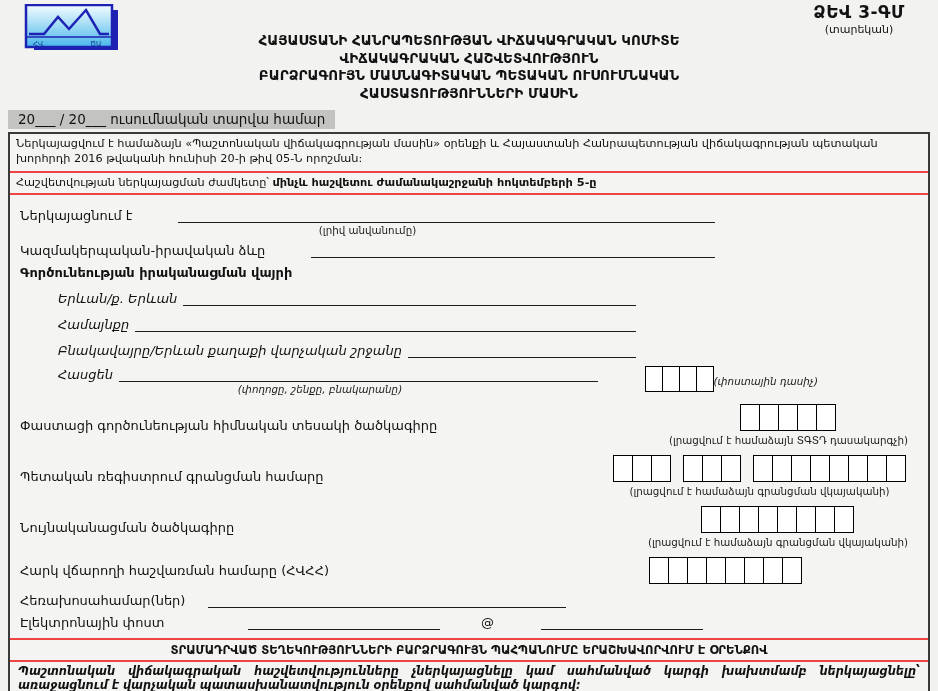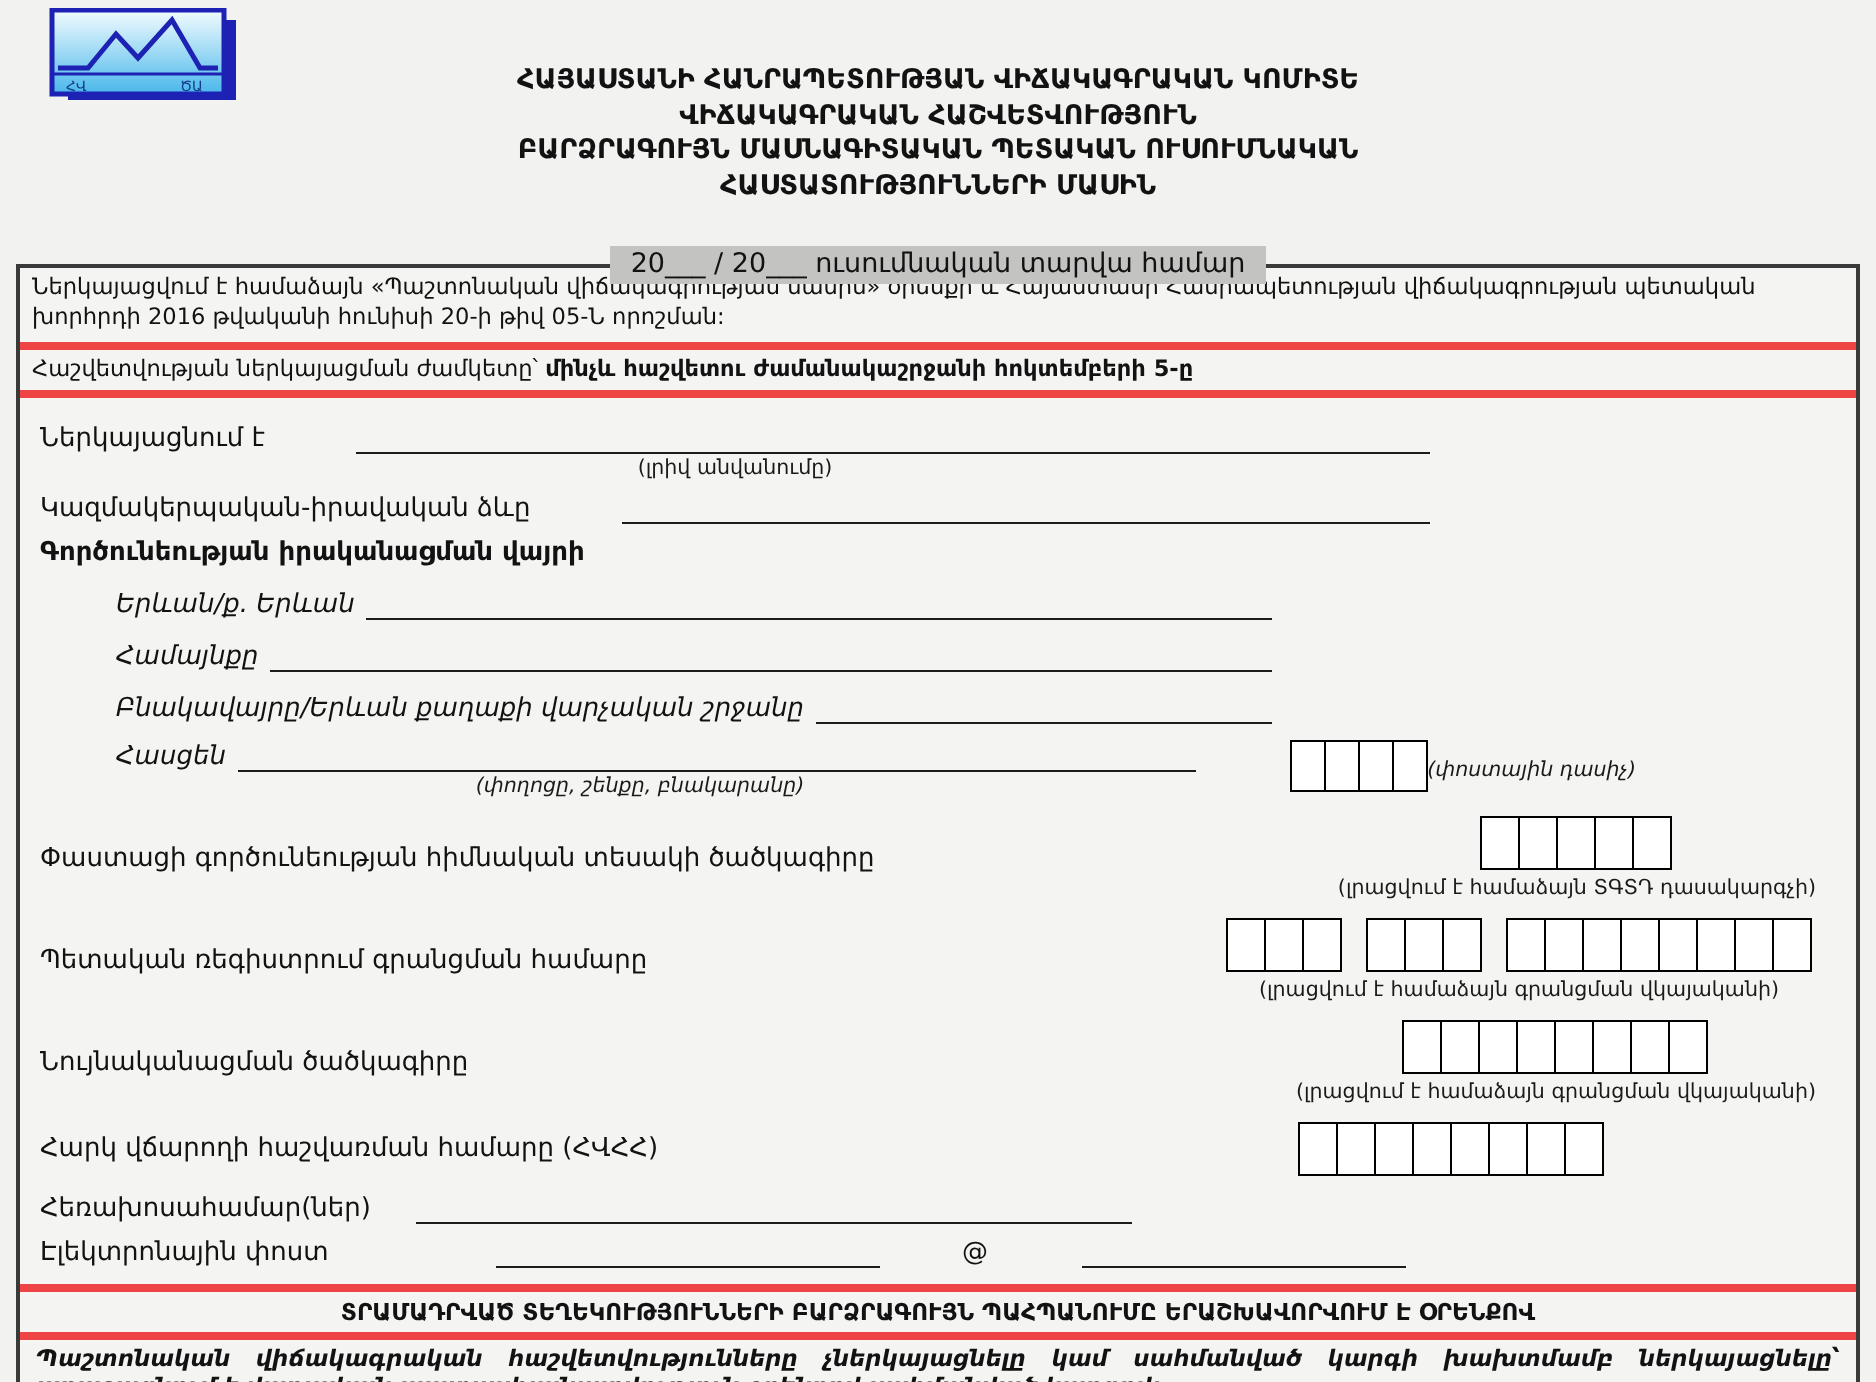--- a/index.html
+++ b/index.html
@@ -85,6 +85,10 @@
         <text x="66" y="41.5" font-size="7" fill="#123c8c" font-family="DejaVu Sans, sans-serif">ԾԱ</text>
       </svg>
     </div>
+    <div class="code-wrap">
+      <div class="form-code">ՁԵՎ 3-ԳՄ</div>
+      <div class="periodicity">(տարեկան)</div>
+    </div>
     <div class="titles">
       <div>ՀԱՅԱՍՏԱՆԻ ՀԱՆՐԱՊԵՏՈՒԹՅԱՆ ՎԻՃԱԿԱԳՐԱԿԱՆ ԿՈՄԻՏԵ</div>
       <div>ՎԻՃԱԿԱԳՐԱԿԱՆ ՀԱՇՎԵՏՎՈՒԹՅՈՒՆ</div>

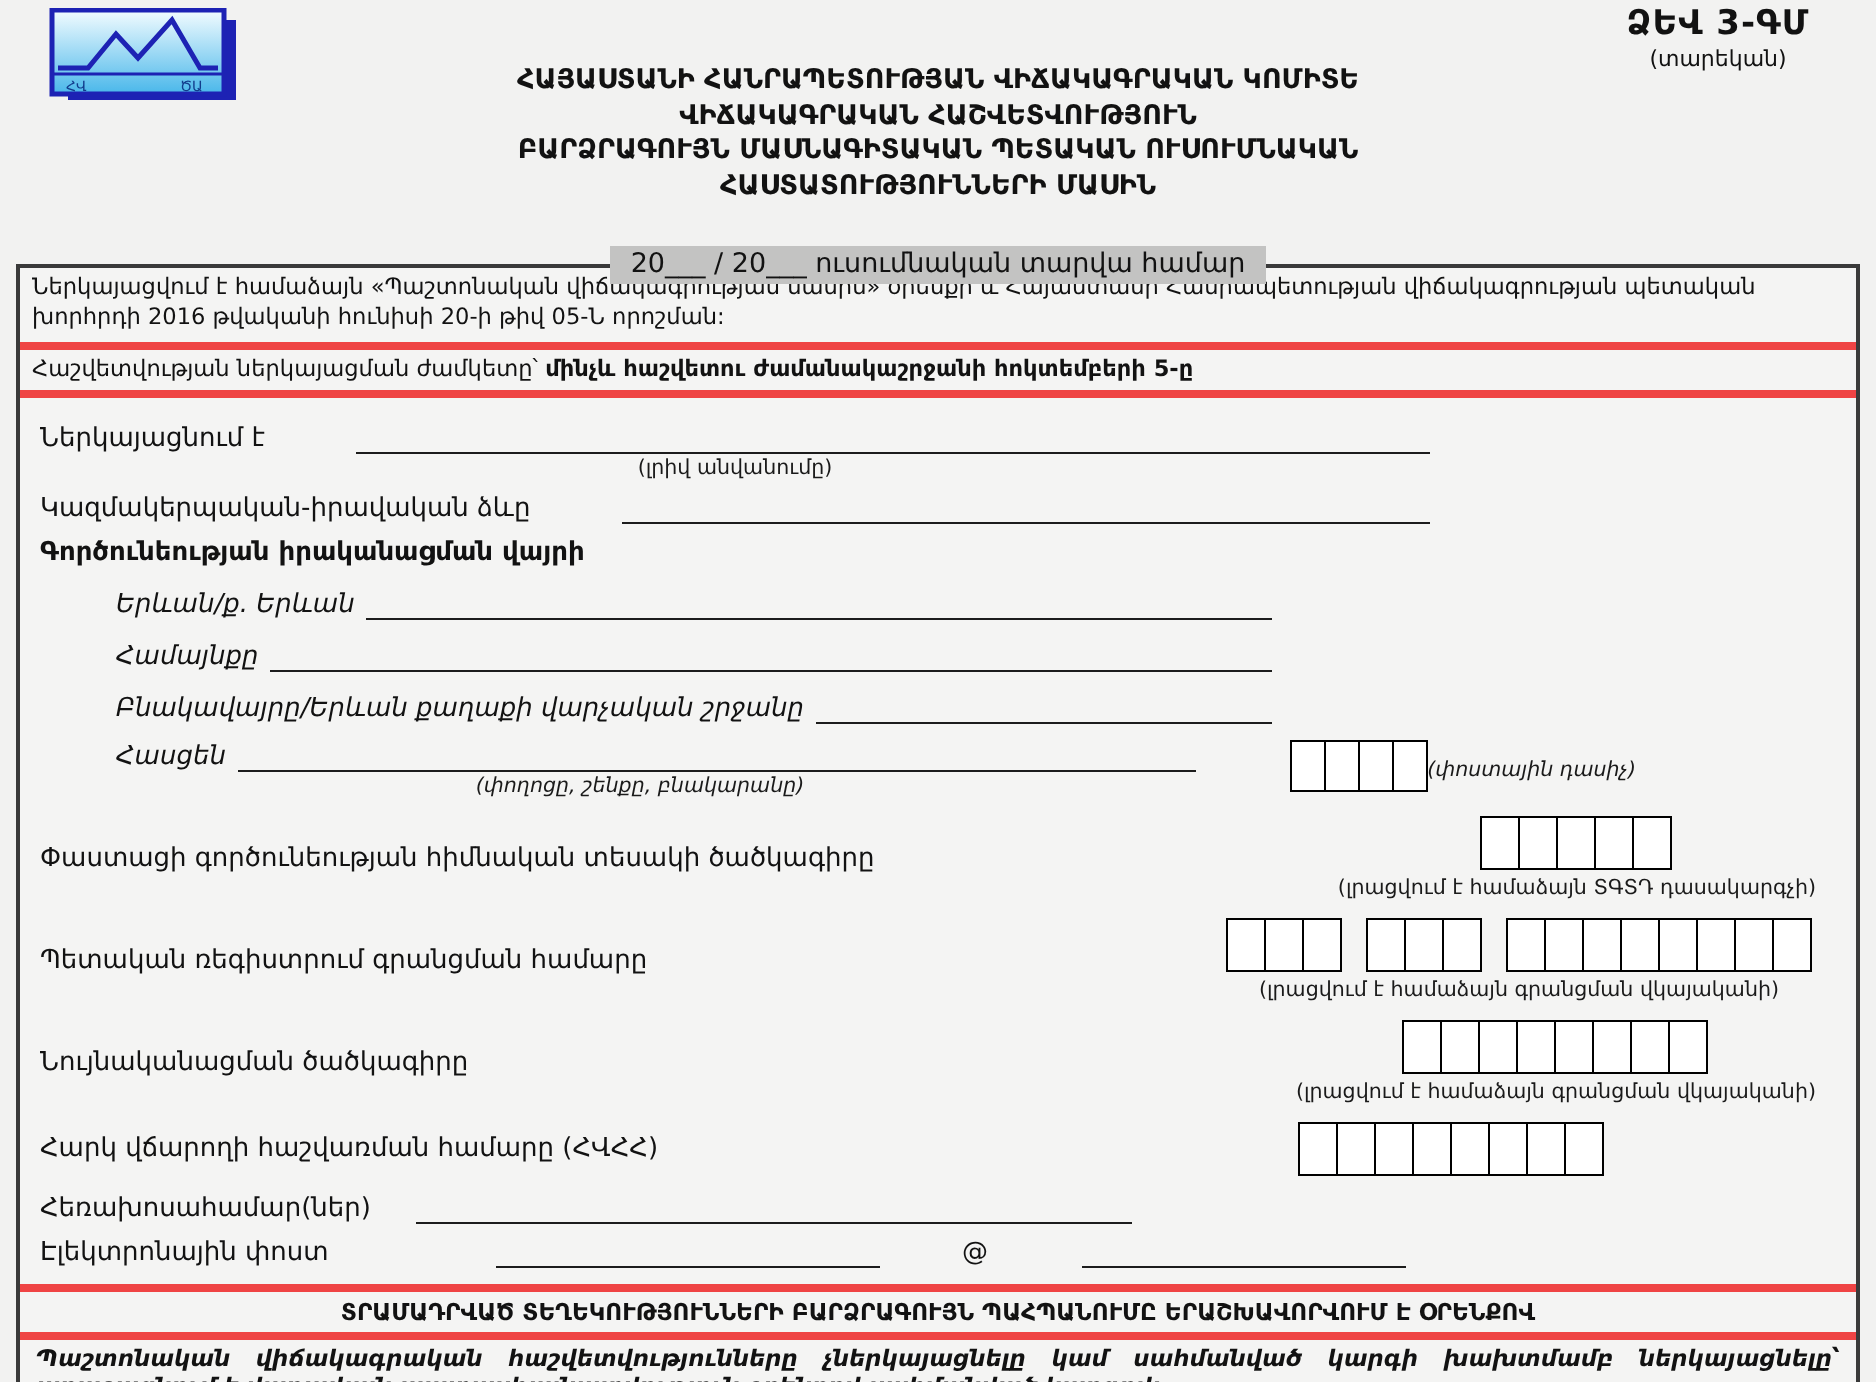--- a/index.html
+++ b/index.html
@@ -16,7 +16,7 @@
   .form-code{font-weight:bold;font-size:17px;letter-spacing:.5px;}
   .periodicity{font-size:11px;margin-top:1px;}
   .titles{padding-top:32px;text-align:center;font-weight:bold;font-size:13.5px;line-height:17.5px;}
-  .year-line{text-align:center;margin-top:22px;}
+  .year-line{text-align:left;margin-top:9px;}
   .year-line span{background:#c3c3c2;padding:1px 10px 2px;font-size:13.5px;}
   
   .ftable{border:2px solid #3a3a3a;background:#f4f4f3;}

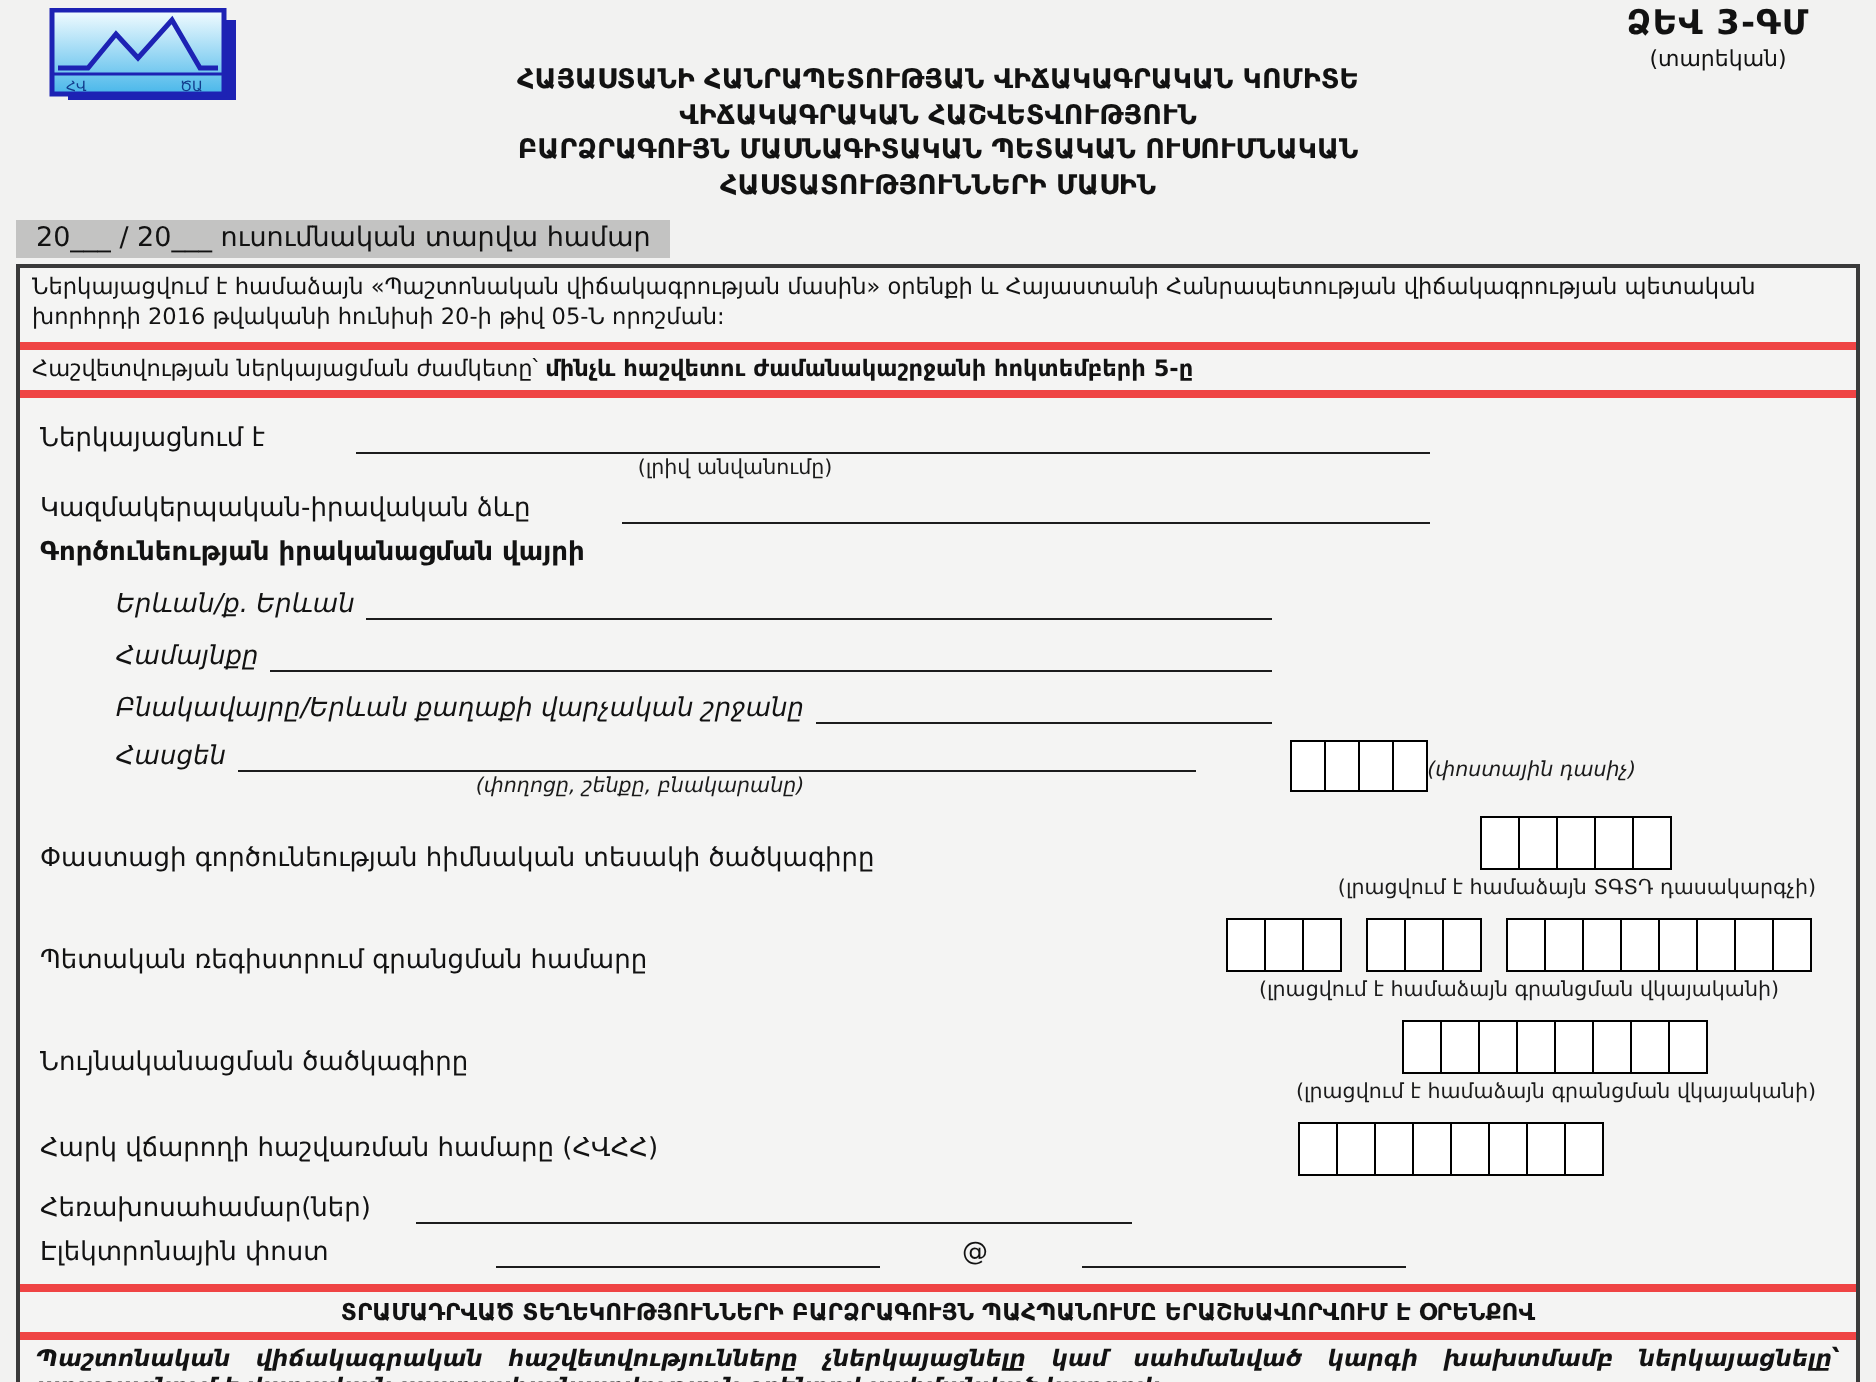--- a/index.html
+++ b/index.html
@@ -20,7 +20,7 @@
   .year-line span{background:#c3c3c2;padding:1px 10px 2px;font-size:13.5px;}
   
   .ftable{border:2px solid #3a3a3a;background:#f4f4f3;}
-  .row{border-top:4px solid #ef4444;}
+  .row{border-top:2px solid #ef4444;}
   .row:first-child{border-top:none;}
   .row.legal{padding:3px 6px 5px;font-size:11.3px;line-height:14.5px;}
   .row.deadline{padding:3px 6px 4px;font-size:11.3px;}

